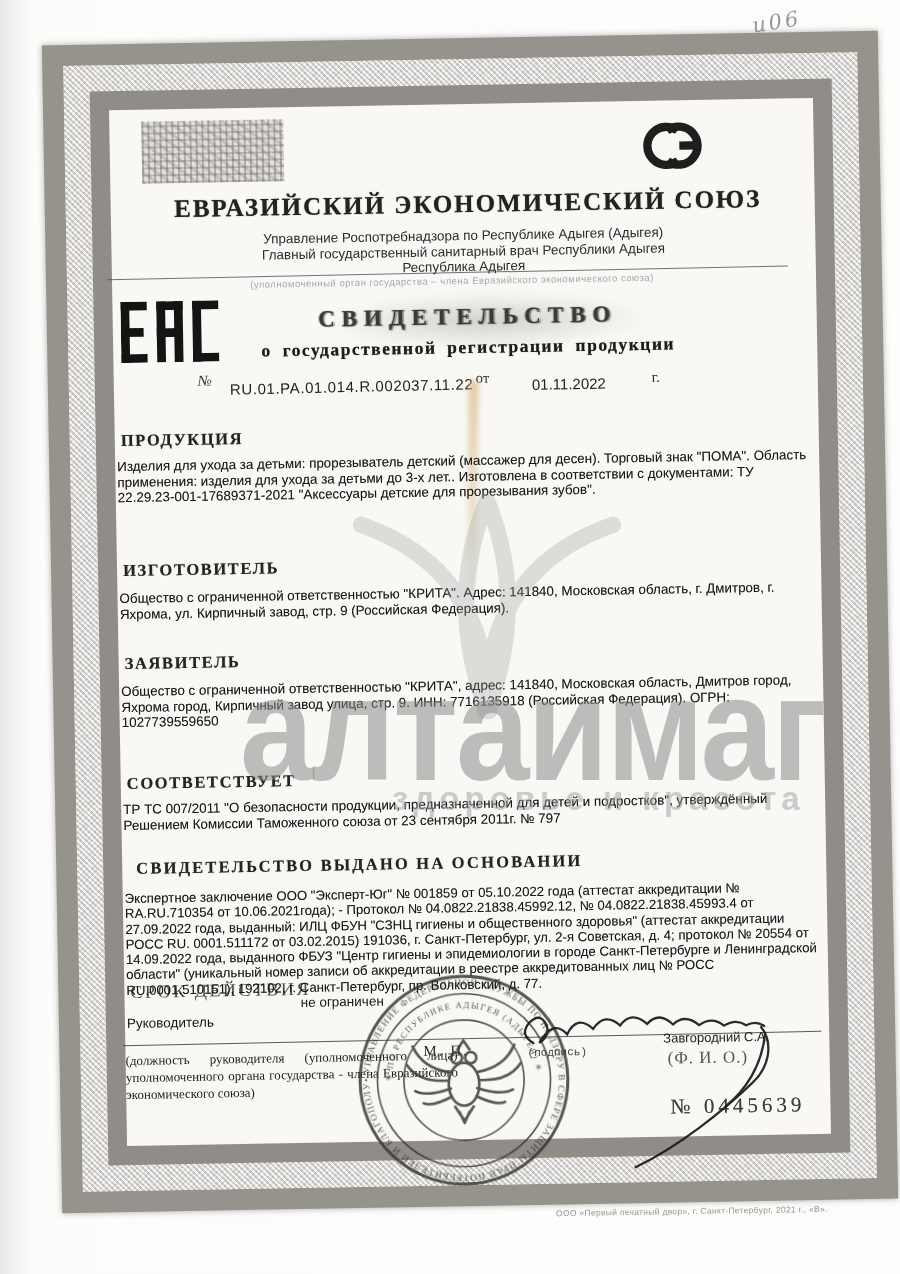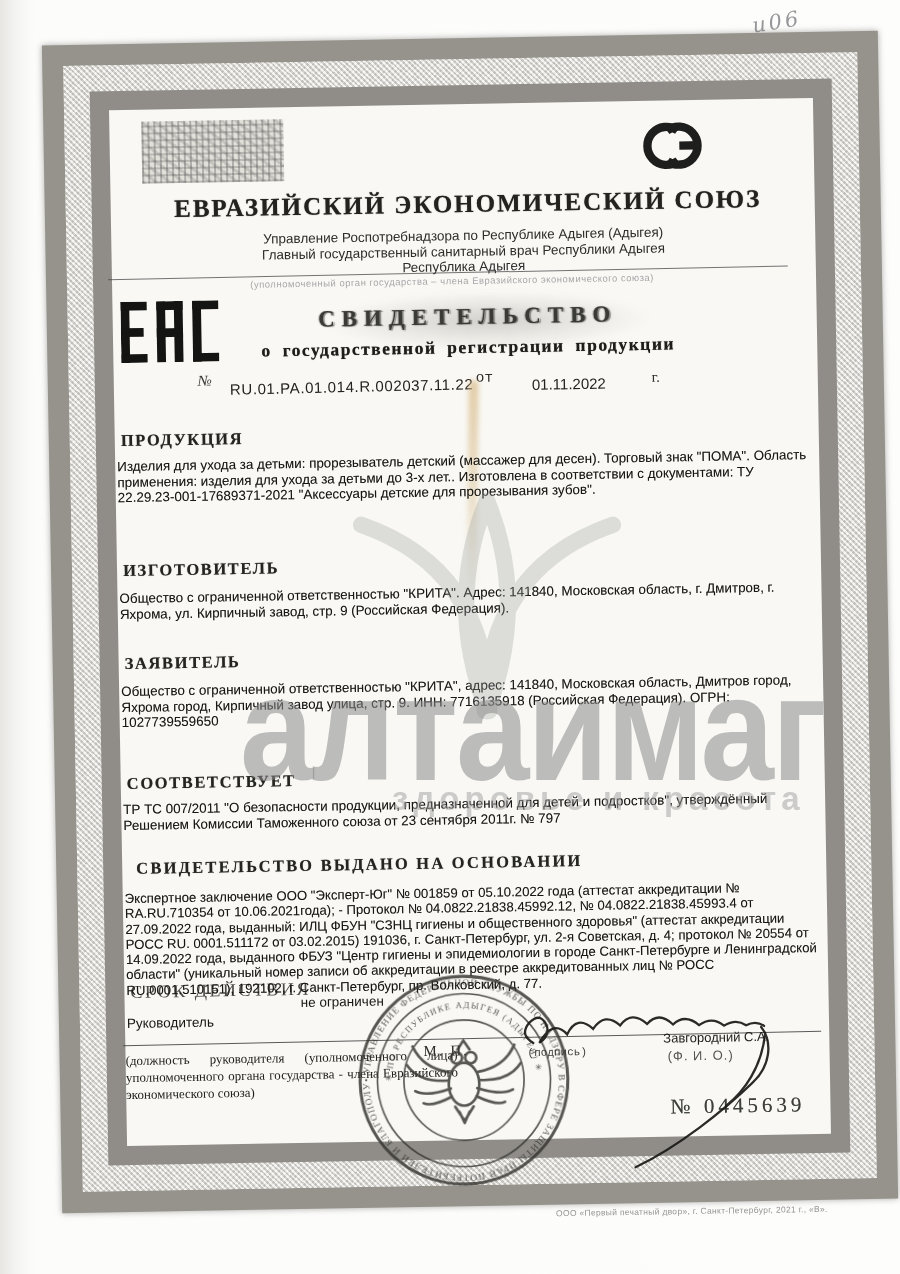--- a/index.html
+++ b/index.html
@@ -67,7 +67,7 @@
   }
   .num-label  { left:84px;  top:264px; font-family:"Liberation Serif", serif; font-style:italic; font-size:15px; color:#3a3a38; }
   .num-value  { left:116px; top:272px; font-size:15px; letter-spacing:.6px; color:#232322; transform:rotate(-.3deg); }
-  .date-label { left:362px; top:266px; font-family:Liberation Mono, monospace; font-size:14.5px; color:#2c2c2a;text-align:center; }
+  .date-label { left:362px; top:266px; font-family:Liberation Serif, serif; font-size:14.5px; color:#2c2c2a;text-align:center; }
   .date-value { left:418px; top:273px; font-size:15px; color:#232322; }
   .year-suffix{ left:538px; top:268px; font-family:"Liberation Serif", serif; font-size:14.5px; color:#2c2c2a; }
 

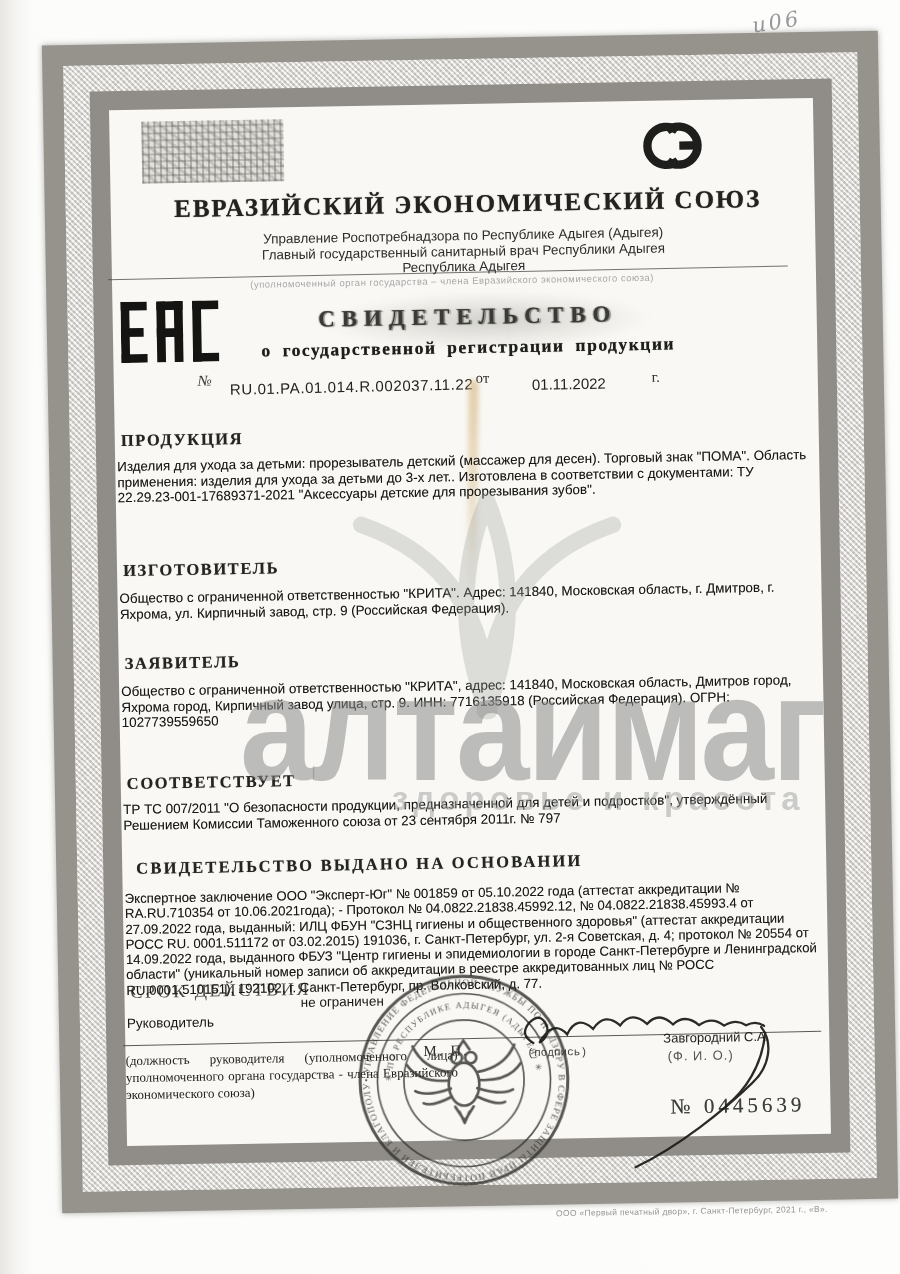--- a/index.html
+++ b/index.html
@@ -93,7 +93,7 @@
   .mp-mark { left:298px; top:938px; font-family:"Liberation Serif", serif; font-size:15px; letter-spacing:2px; color:#2c2c2a; }
   .sign-note { left:402px; top:944px; font-family:Liberation Mono, monospace; font-size:11px; color:#3b3b39; }
   .signer-name { left:538px; top:930px; font-size:13px; color:#1d1d1b; }
-  .name-note { left:542px; top:948px; font-family:Liberation Sans, sans-serif; font-size:13px; letter-spacing:1px; color:#55554f; }
+  .name-note { left:542px; top:948px; font-family:Liberation Serif, serif; font-size:17px; letter-spacing:1px; color:#55554f; }
   .blank-number { left:544px; top:994px; font-family:"Liberation Serif", serif; font-size:21px; letter-spacing:4px; color:#3d3f3a; text-shadow:0 0 .6px rgba(60,62,56,.6); }
 
   .stamp-wrap { left:226px; top:864px; width:224px; height:224px; opacity:.82; filter:blur(.4px); z-index:3; }

